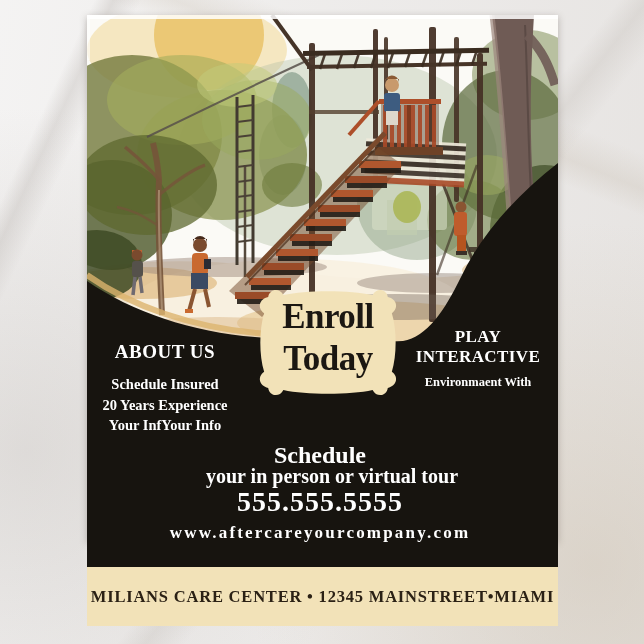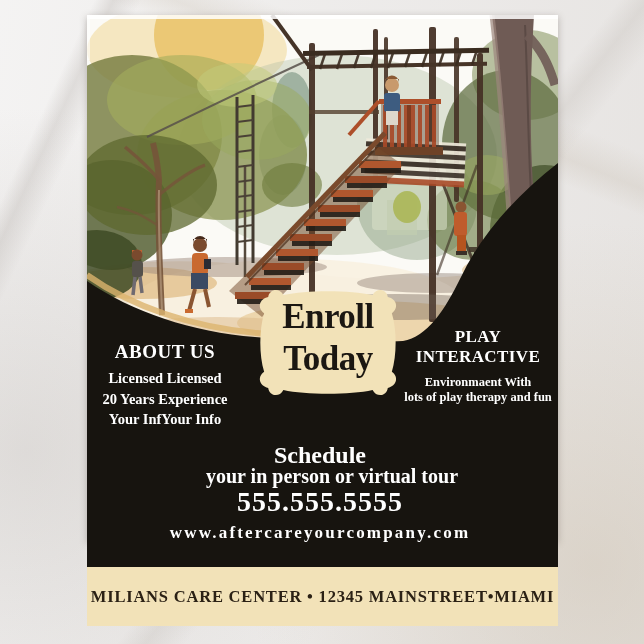--- a/index.html
+++ b/index.html
@@ -31,7 +31,7 @@
   }
   .txt{position:absolute;color:#ffffff;text-align:center;font-weight:700;}
   .about{left:2px;top:326px;width:152px;}
-  .about .hd{font-size:19px;letter-spacing:.5px;margin:0 0 5px 0;}
+  .about .hd{font-size:19px;letter-spacing:.5px;margin:0 0 11px 0;}
   .about .ln{font-size:14.5px;line-height:20.5px;margin:0;}
   .interactive{left:306px;top:312px;width:170px;}
   .interactive .hd{font-size:17px;line-height:19.5px;letter-spacing:.4px;margin:0;}

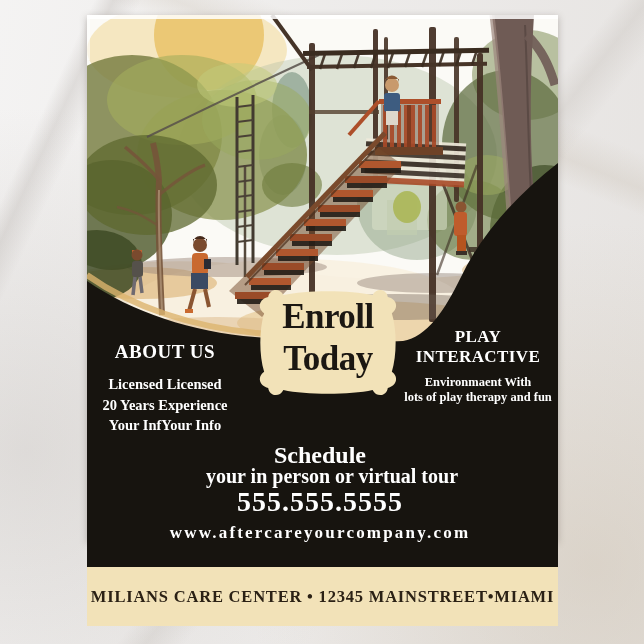--- a/index.html
+++ b/index.html
@@ -251,7 +251,7 @@
 
     <div class="txt about">
       <h2 class="hd">ABOUT US</h2>
-      <p class="ln">Licensed Licensed</p>
+      <p class="ln">Schedule Insured</p>
       <p class="ln">20 Years Experience</p>
       <p class="ln">Your InfYour Info</p>
     </div>

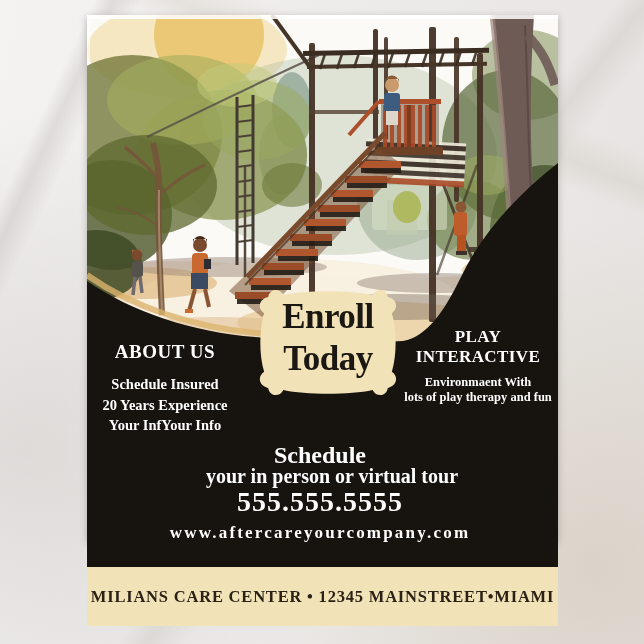--- a/index.html
+++ b/index.html
@@ -261,7 +261,6 @@
       <div class="hd">INTERACTIVE</div>
       <p class="bd">
         <span>Environmaent With</span><br>
-        <span>lots of play therapy and fun</span>
       </p>
     </div>
 

